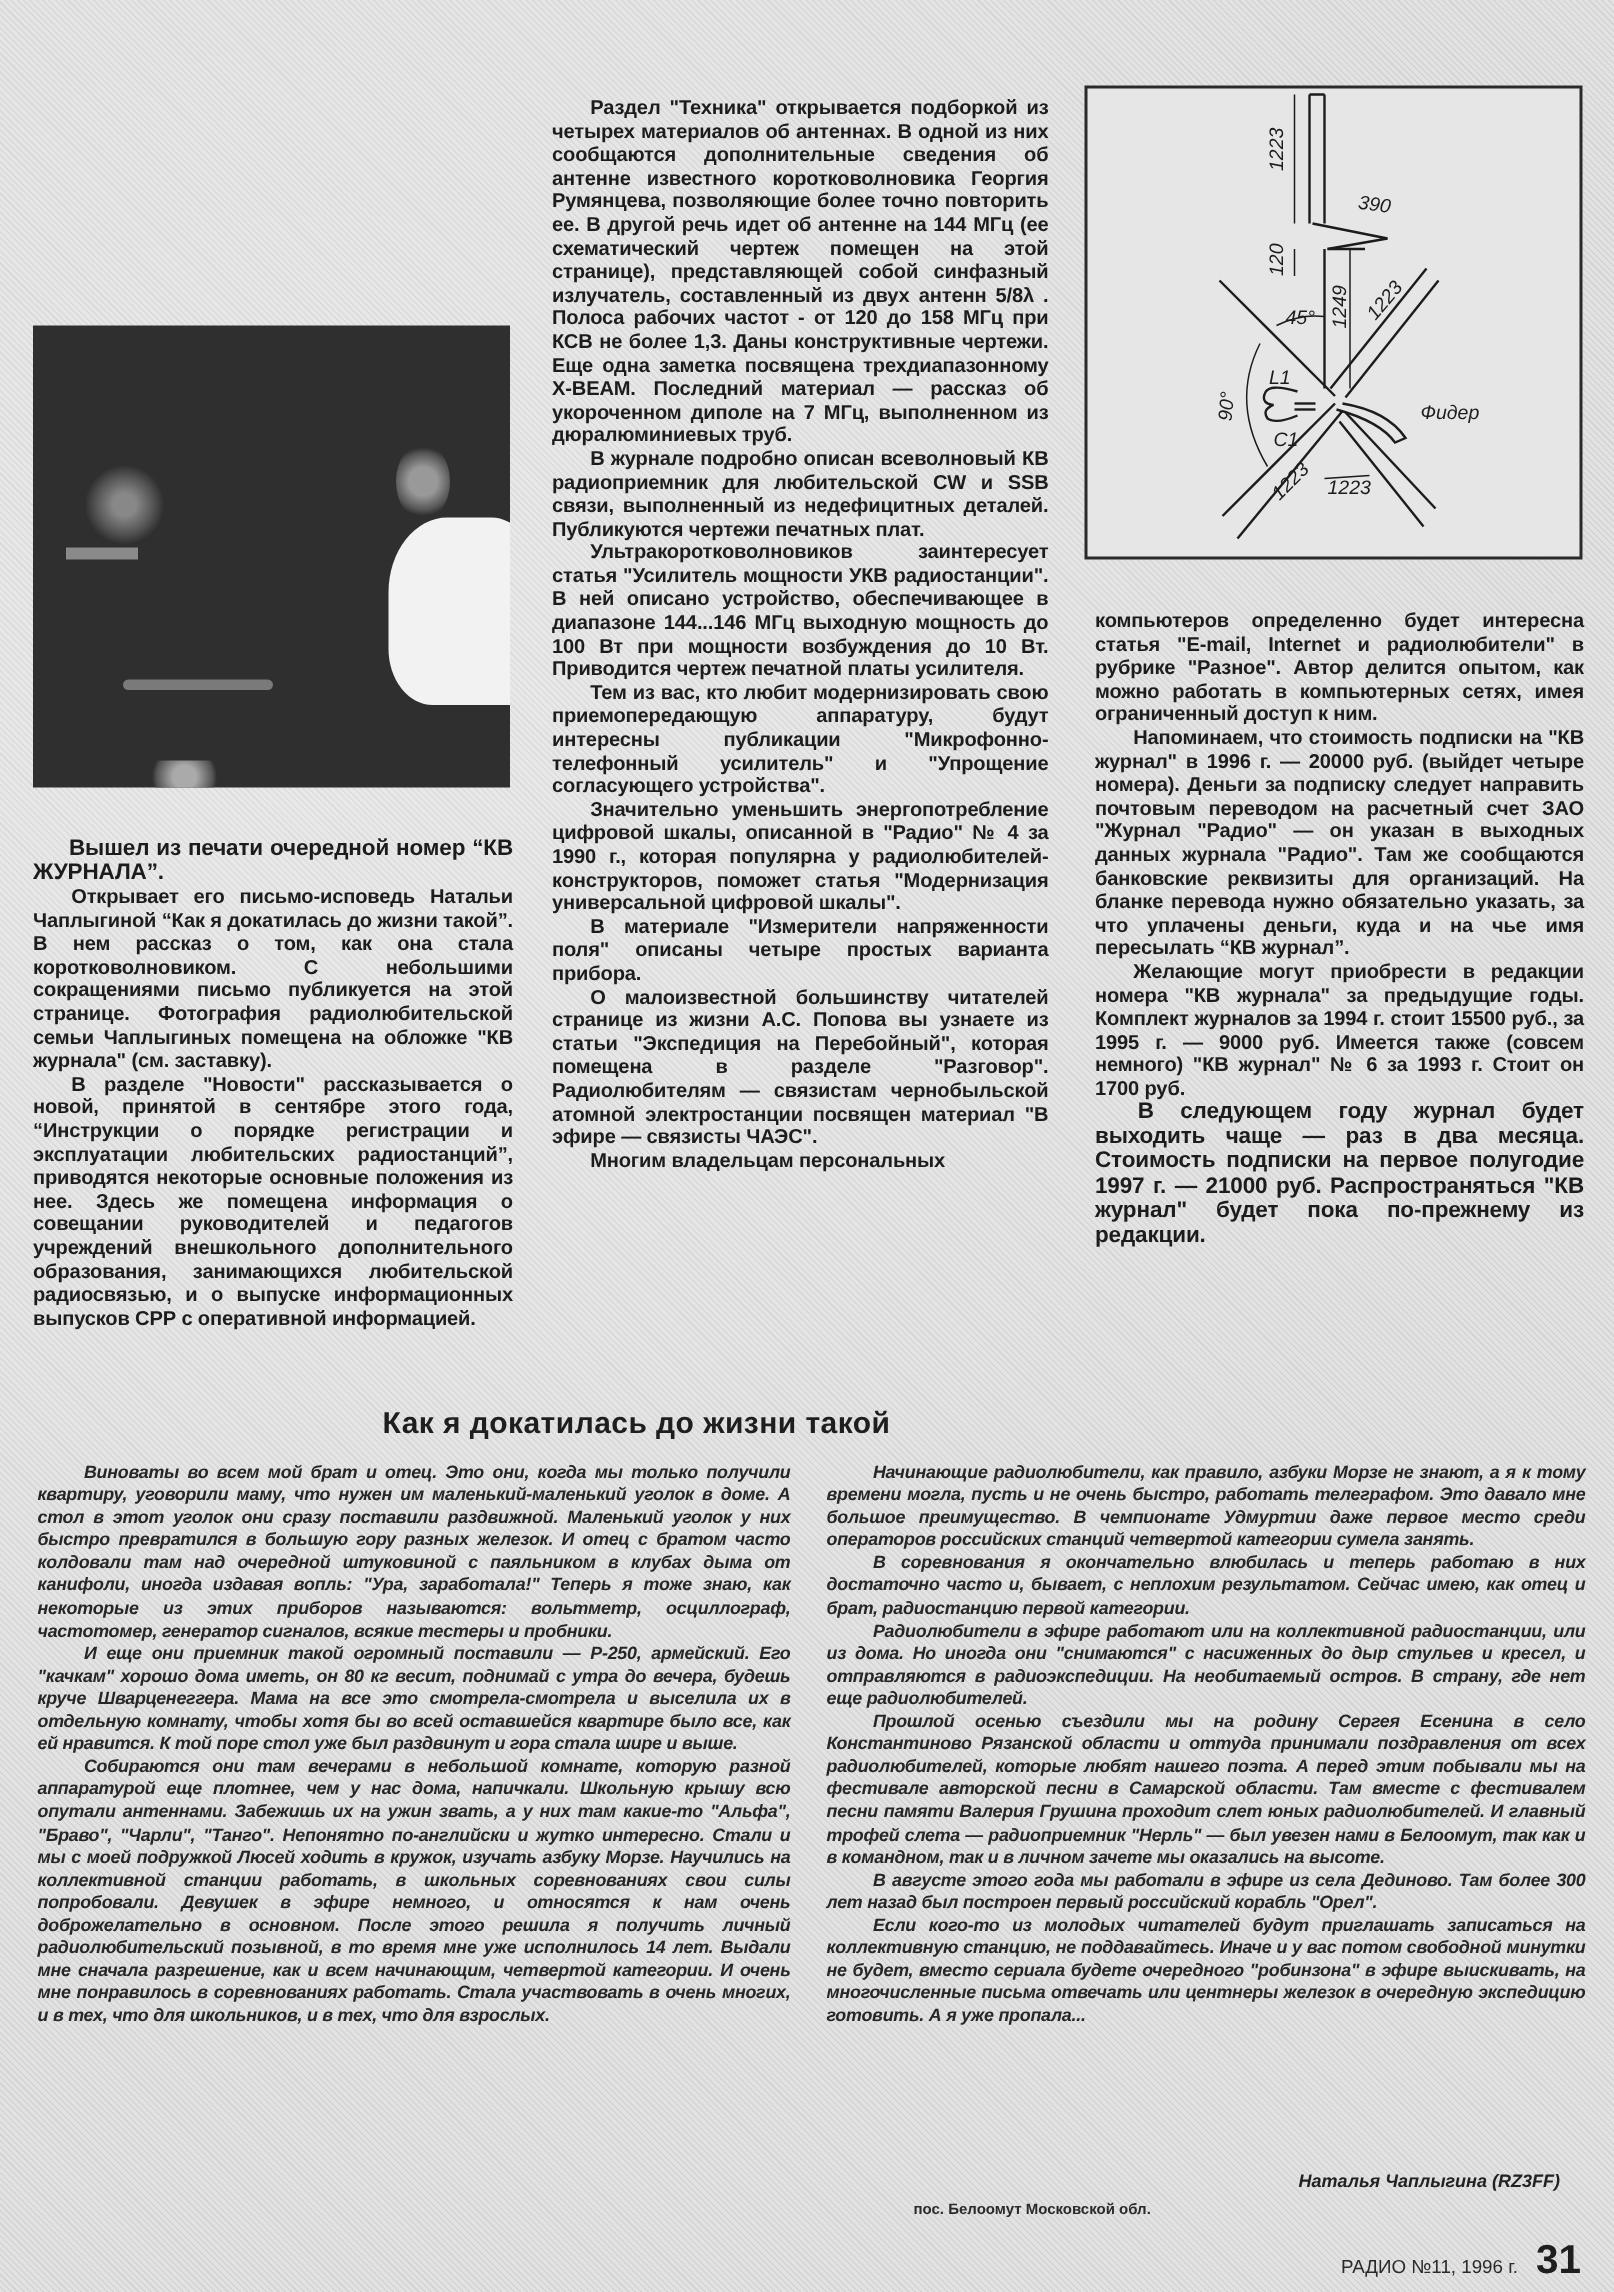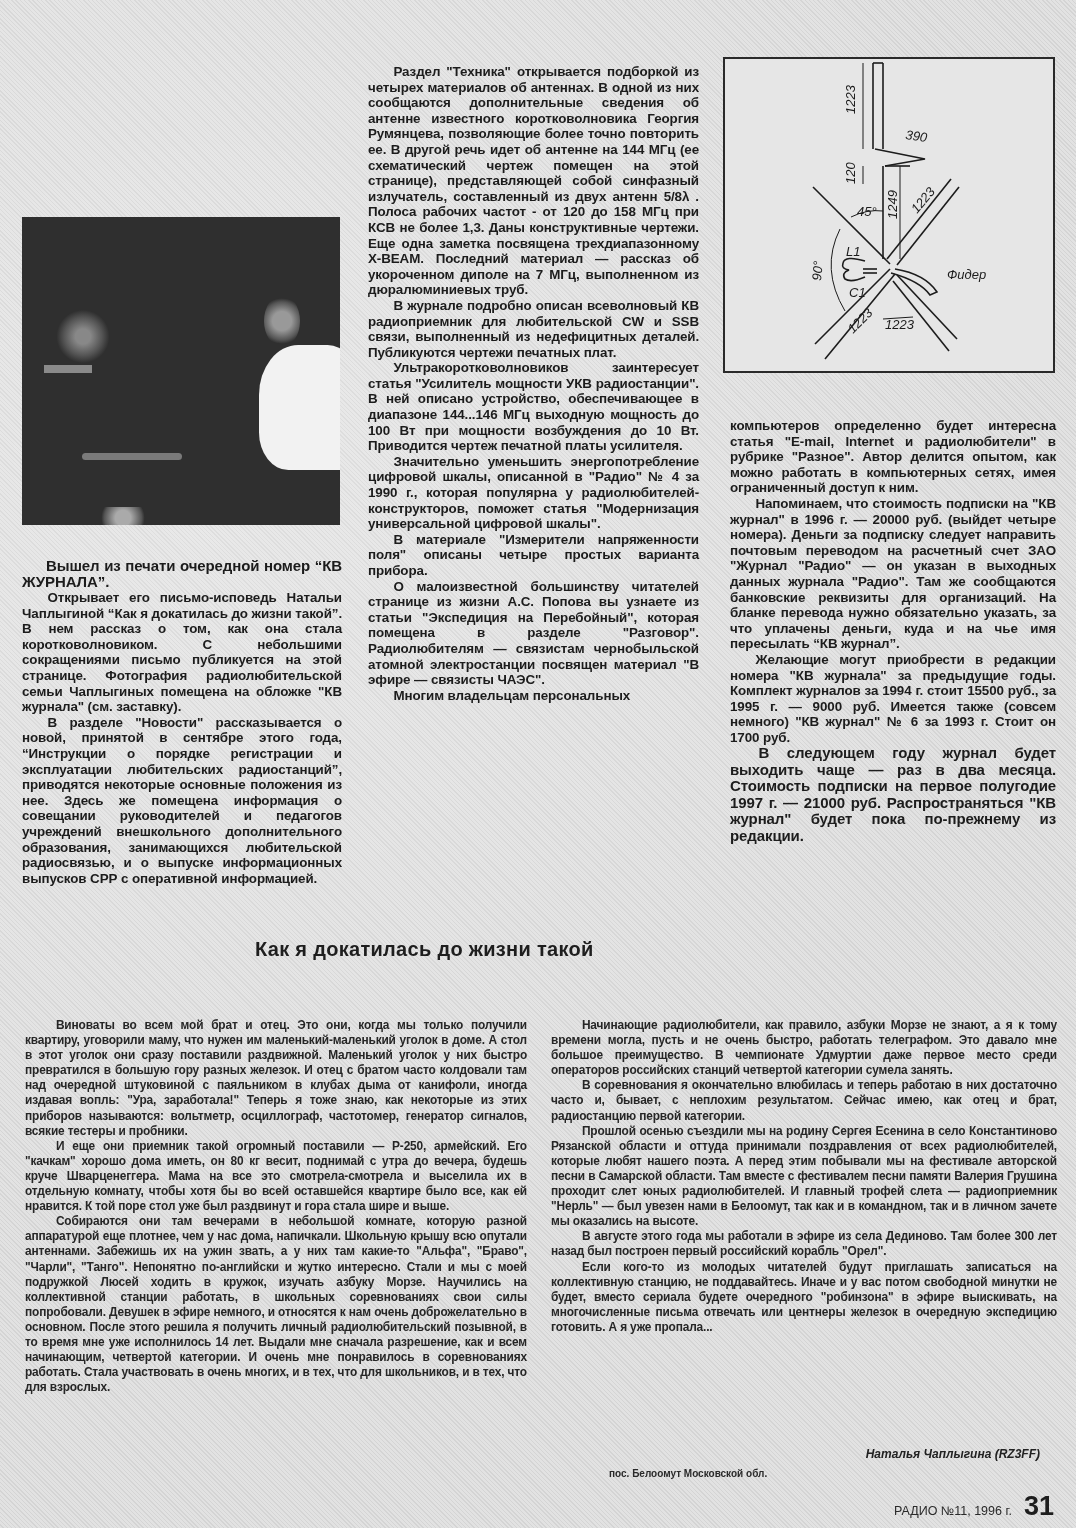--- a/index.html
+++ b/index.html
@@ -17,7 +17,7 @@
   }
   .col { position: absolute; font-size: 13.4px; line-height: 15.6px; text-align: justify; font-weight: 600; letter-spacing: -0.1px; }
   .col p { margin: 0; text-indent: 1.9em; }
-  .col p.noind { text-indent: 0; margin-top: 12px; }
+  .col p.noind { text-indent: 0; }
   .bold-lead { font-weight: 900; font-size: 15px; line-height: 16px; text-indent: 1.6em !important; }
   .bold-end { font-weight: 900; font-size: 15px; line-height: 16.4px; }
 

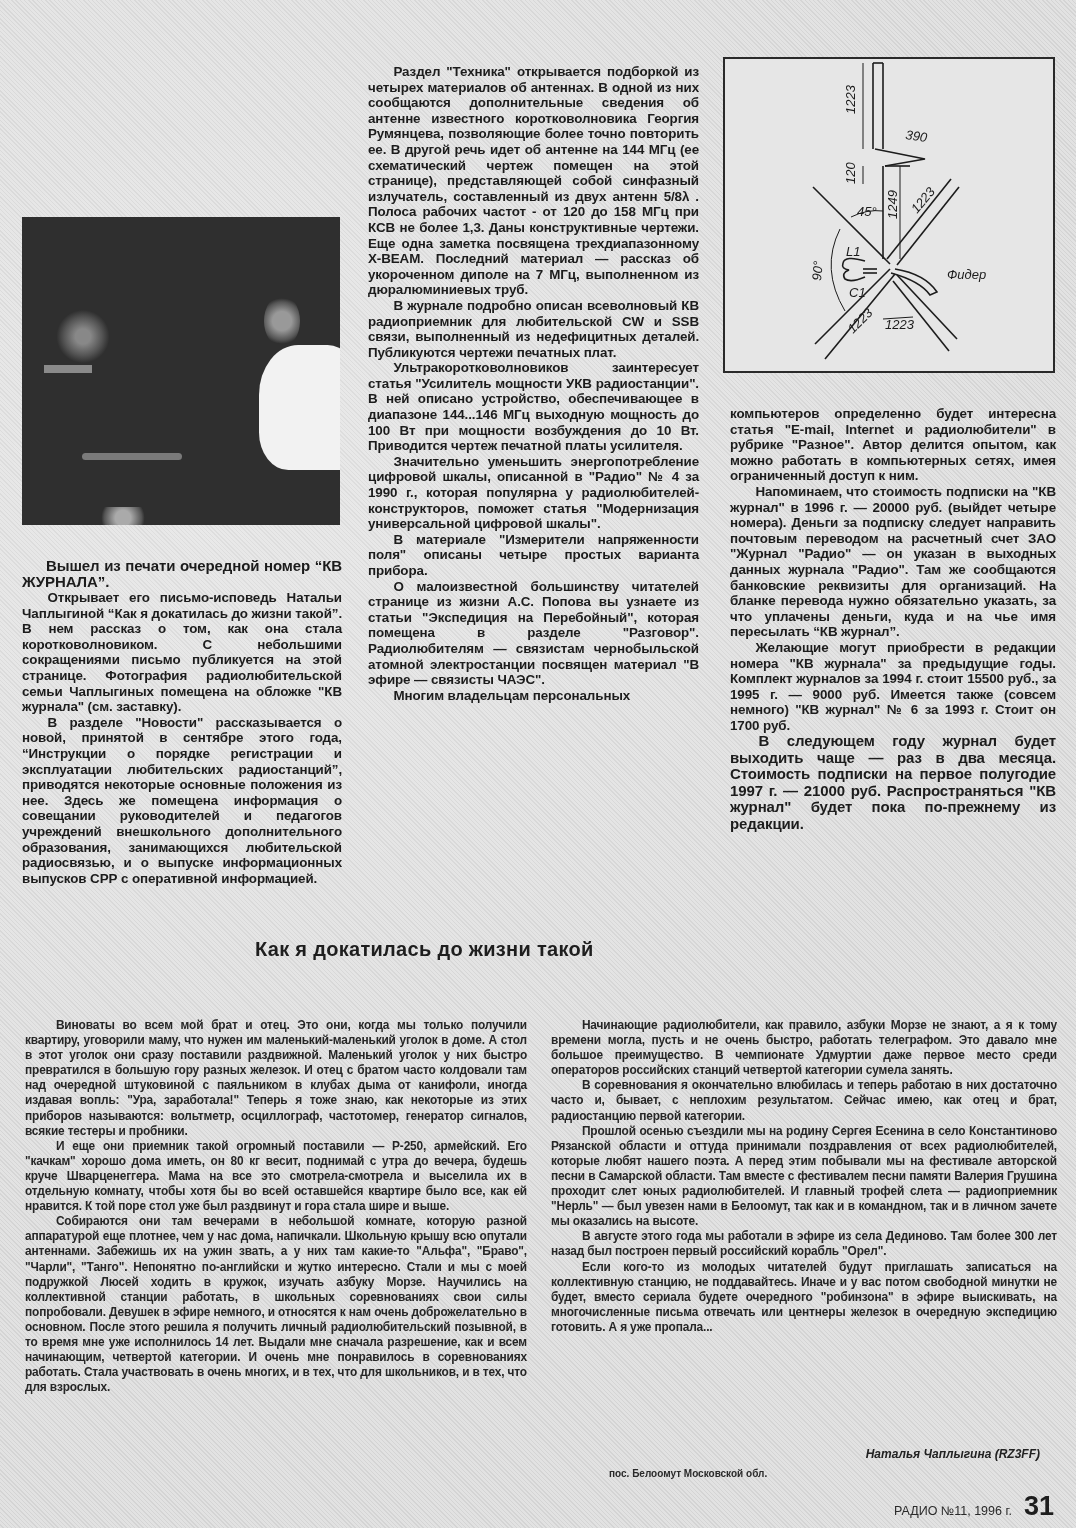--- a/index.html
+++ b/index.html
@@ -80,6 +80,7 @@
     <p>Раздел "Техника" открывается подборкой из четырех материалов об антеннах. В одной из них сообщаются дополнительные сведения об антенне известного коротковолновика Георгия Румянцева, позволяющие более точно повторить ее. В другой речь идет об антенне на 144 МГц (ее схематический чертеж помещен на этой странице), представляющей собой синфазный излучатель, составленный из двух антенн 5/8λ . Полоса рабочих частот - от 120 до 158 МГц при КСВ не более 1,3. Даны конструктивные чертежи. Еще одна заметка посвящена трехдиапазонному X-BEAM. Последний материал — рассказ об укороченном диполе на 7 МГц, выполненном из дюралюминиевых труб.</p>
     <p>В журнале подробно описан всеволновый КВ радиоприемник для любительской CW и SSB связи, выполненный из недефицитных деталей. Публикуются чертежи печатных плат.</p>
     <p>Ультракоротковолновиков заинтересует статья "Усилитель мощности УКВ радиостанции". В ней описано устройство, обеспечивающее в диапазоне 144...146 МГц выходную мощность до 100 Вт при мощности возбуждения до 10 Вт. Приводится чертеж печатной платы усилителя.</p>
+    <p>Тем из вас, кто любит модернизировать свою приемопередающую аппаратуру, будут интересны публикации "Микрофонно-телефонный усилитель" и "Упрощение согласующего устройства".</p>
     <p>Значительно уменьшить энергопотребление цифровой шкалы, описанной в "Радио" № 4 за 1990 г., которая популярна у радиолюбителей-конструкторов, поможет статья "Модернизация универсальной цифровой шкалы".</p>
     <p>В материале "Измерители напряженности поля" описаны четыре простых варианта прибора.</p>
     <p>О малоизвестной большинству читателей странице из жизни А.С. Попова вы узнаете из статьи "Экспедиция на Перебойный", которая помещена в разделе "Разговор". Радиолюбителям — связистам чернобыльской атомной электростанции посвящен материал "В эфире — связисты ЧАЭС".</p>

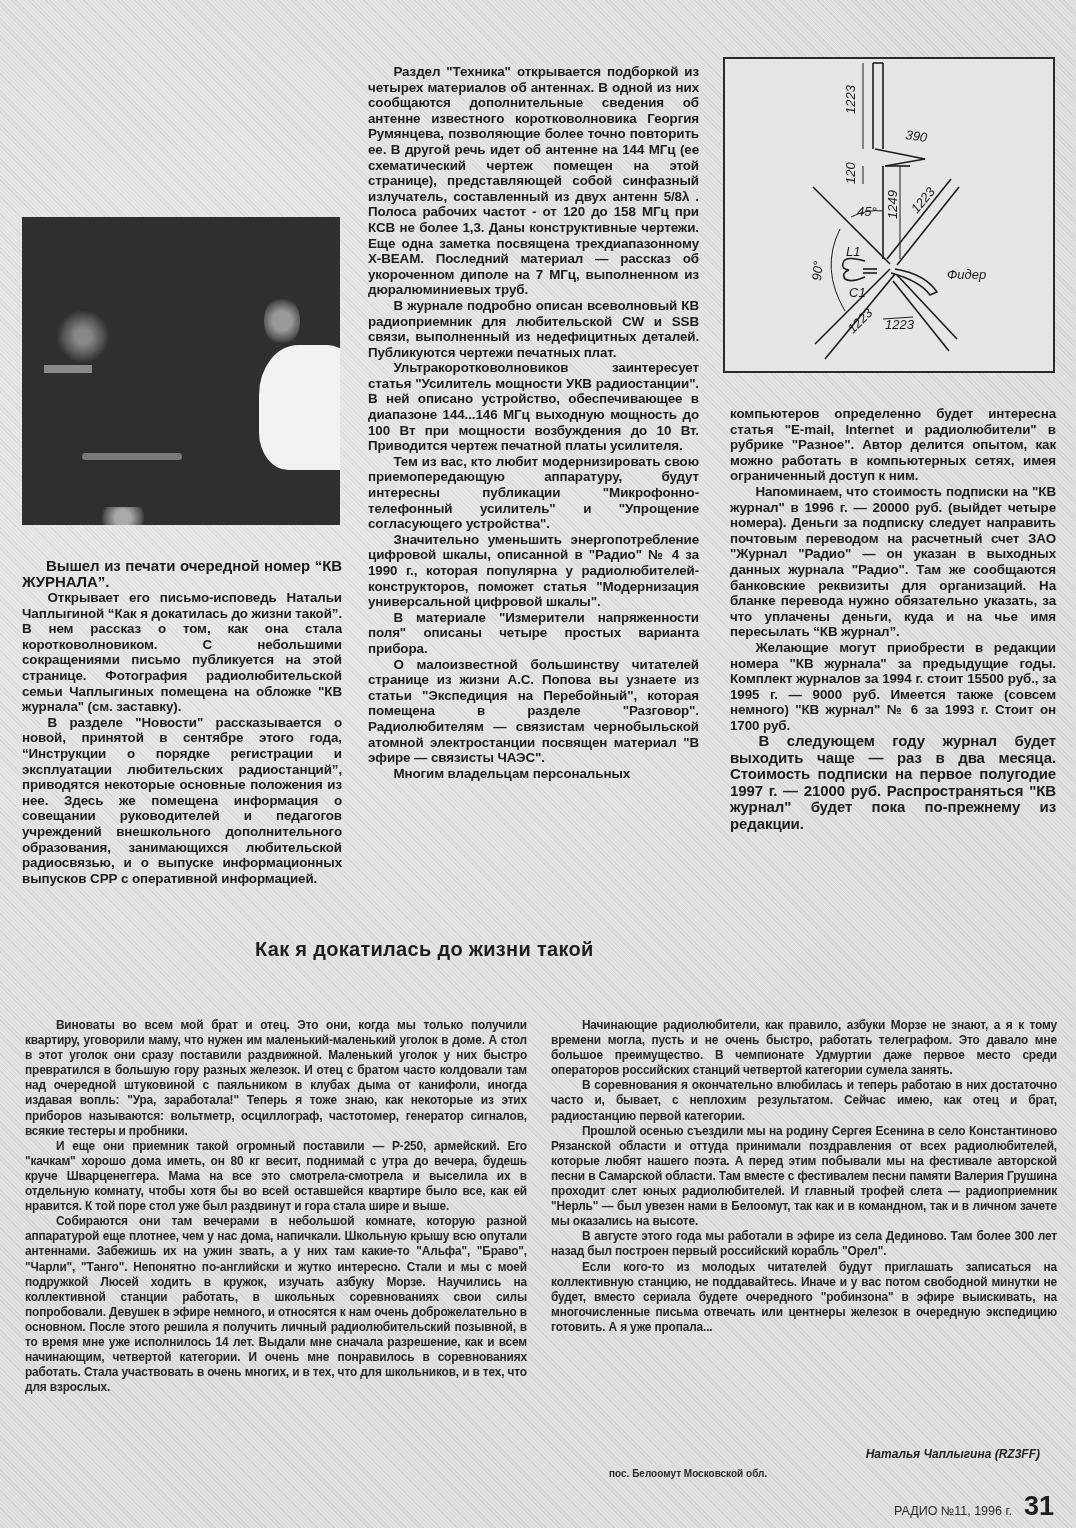--- a/index.html
+++ b/index.html
@@ -47,7 +47,7 @@
   .headline { position: absolute; left: 0; width: 1076px; top: 938px; font-size: 20px; font-weight: 900; letter-spacing: 0.3px; color: #1e1e1e; }
   .headline span { padding-left: 255px; }
 
-  .letter { position: absolute; font-size: 11.9px; line-height: 15.1px; text-align: justify; font-weight: 600; color: #262626; letter-spacing: -0.15px; margin-top: 44px; }
+  .letter { position: absolute; font-style: italic; font-size: 11.9px; line-height: 15.1px; text-align: justify; font-weight: 600; color: #262626; letter-spacing: -0.15px; }
   .letter p { margin: 0; text-indent: 2.6em; }
   .signature { position: absolute; right: 36px; top: 1447px; font-style: italic; font-weight: 900; font-size: 12px; color: #222; }
   .place { position: absolute; left: 609px; top: 1468px; font-weight: 600; font-size: 10px; color: #2a2a2a; }

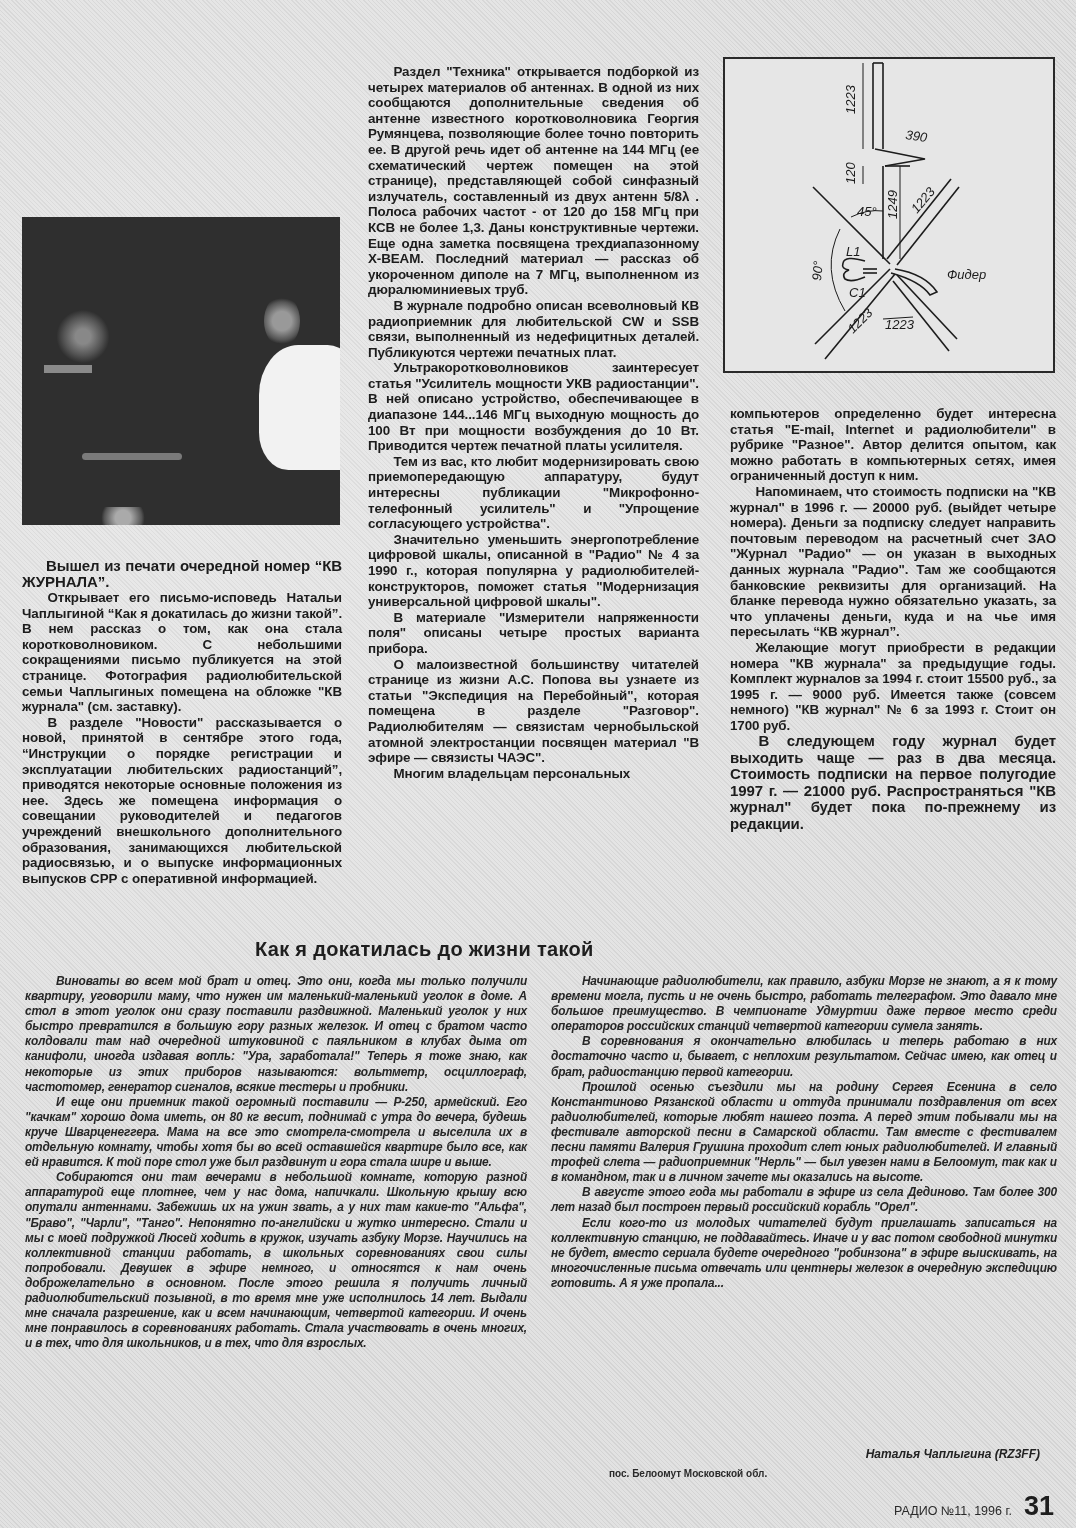--- a/index.html
+++ b/index.html
@@ -156,6 +156,7 @@
   <div class="letter" style="left:551px; top:974px; width:506px;">
     <p>Начинающие радиолюбители, как правило, азбуки Морзе не знают, а я к тому времени могла, пусть и не очень быстро, работать телеграфом. Это давало мне большое преимущество. В чемпионате Удмуртии даже первое место среди операторов российских станций четвертой категории сумела занять.</p>
     <p>В соревнования я окончательно влюбилась и теперь работаю в них достаточно часто и, бывает, с неплохим результатом. Сейчас имею, как отец и брат, радиостанцию первой категории.</p>
+    <p>Радиолюбители в эфире работают или на коллективной радиостанции, или из дома. Но иногда они "снимаются" с насиженных до дыр стульев и кресел, и отправляются в радиоэкспедиции. На необитаемый остров. В страну, где нет еще радиолюбителей.</p>
     <p>Прошлой осенью съездили мы на родину Сергея Есенина в село Константиново Рязанской области и оттуда принимали поздравления от всех радиолюбителей, которые любят нашего поэта. А перед этим побывали мы на фестивале авторской песни в Самарской области. Там вместе с фестивалем песни памяти Валерия Грушина проходит слет юных радиолюбителей. И главный трофей слета — радиоприемник "Нерль" — был увезен нами в Белоомут, так как и в командном, так и в личном зачете мы оказались на высоте.</p>
     <p>В августе этого года мы работали в эфире из села Дединово. Там более 300 лет назад был построен первый российский корабль "Орел".</p>
     <p>Если кого-то из молодых читателей будут приглашать записаться на коллективную станцию, не поддавайтесь. Иначе и у вас потом свободной минутки не будет, вместо сериала будете очередного "робинзона" в эфире выискивать, на многочисленные письма отвечать или центнеры железок в очередную экспедицию готовить. А я уже пропала...</p>

